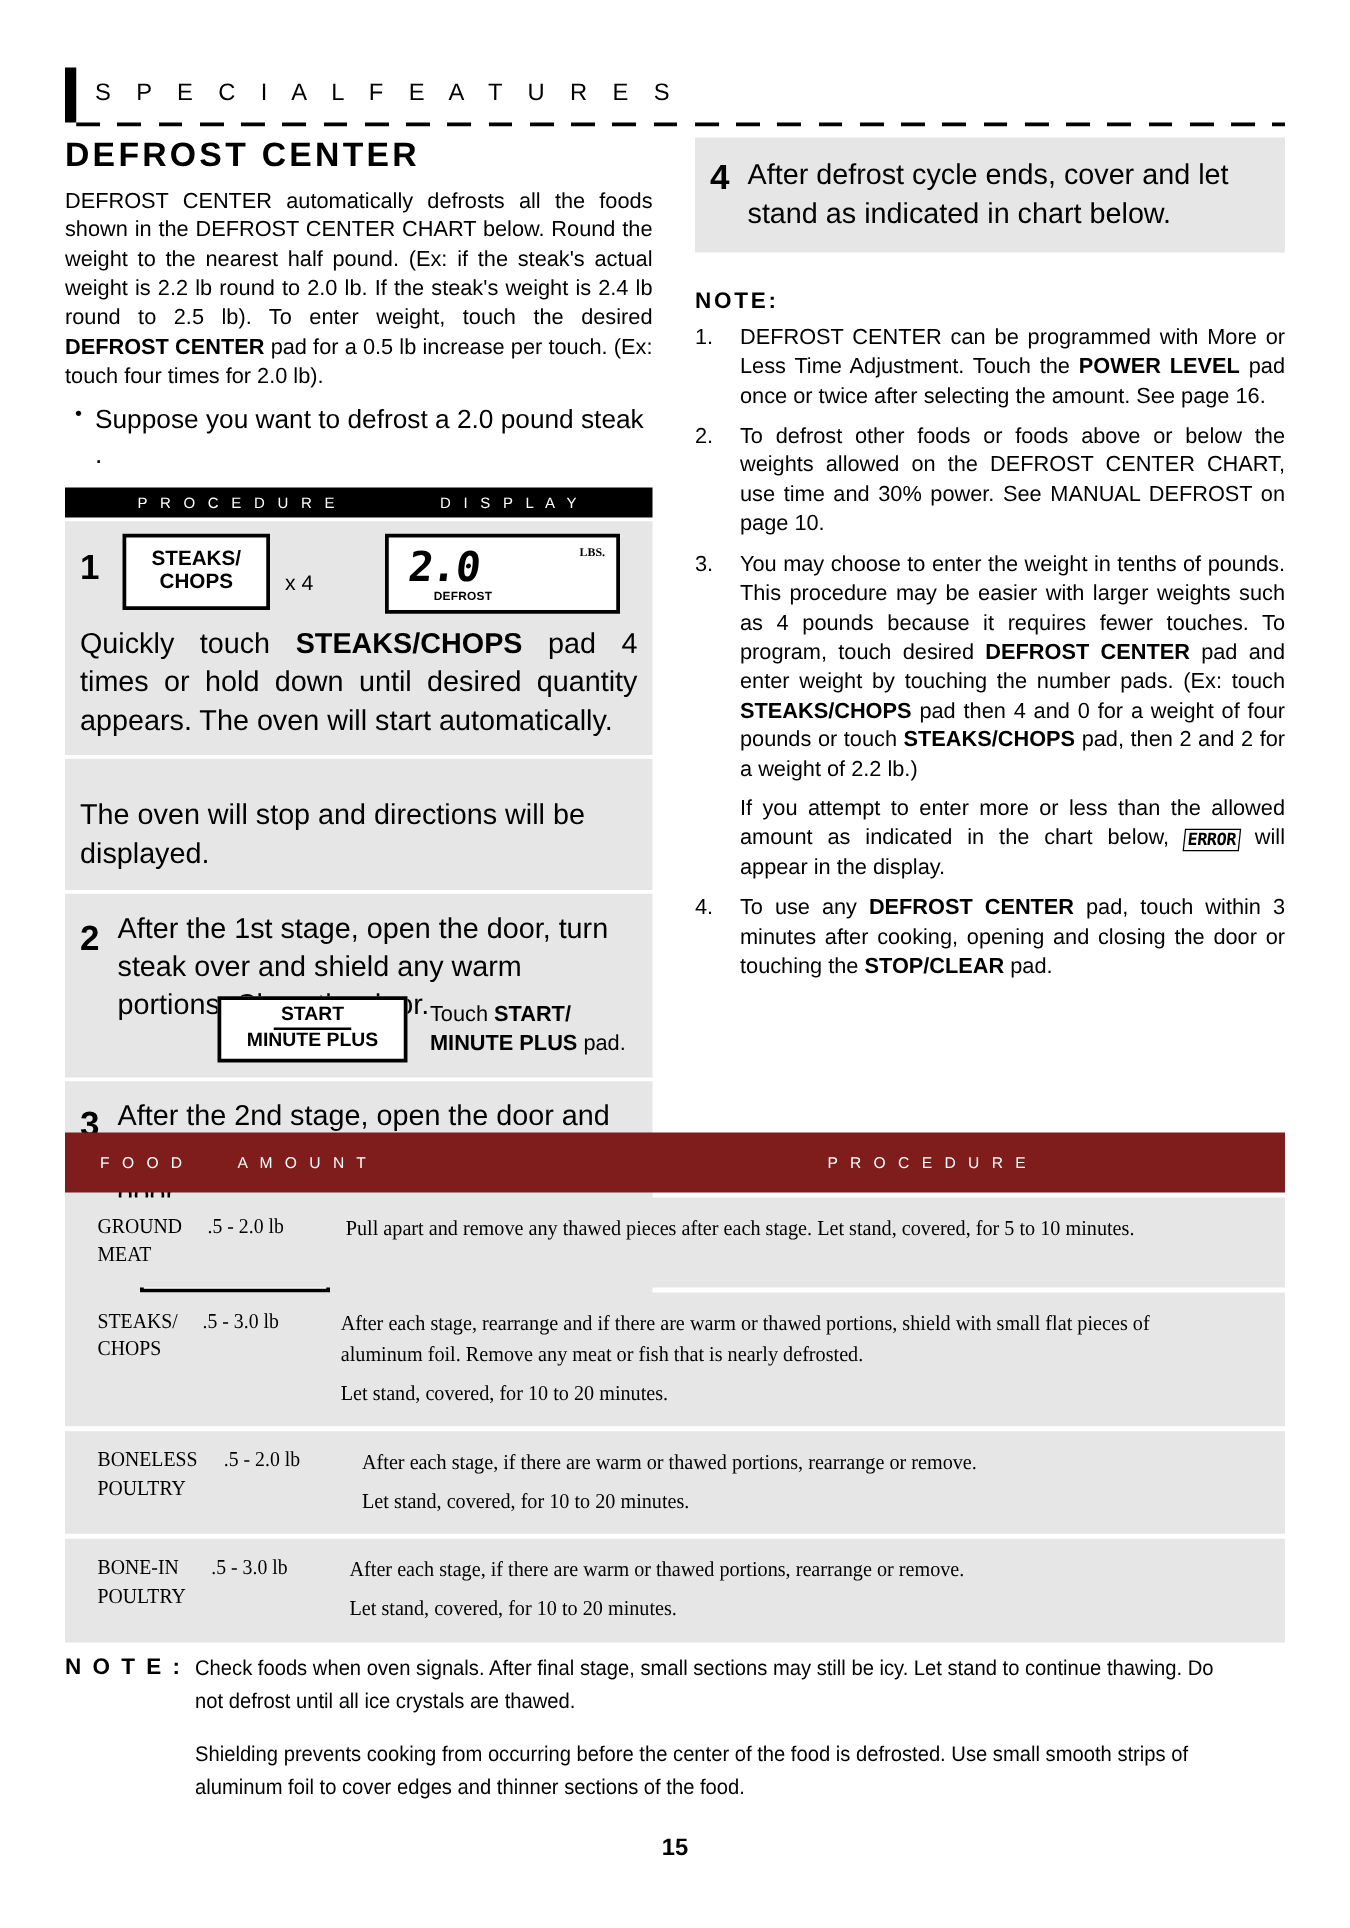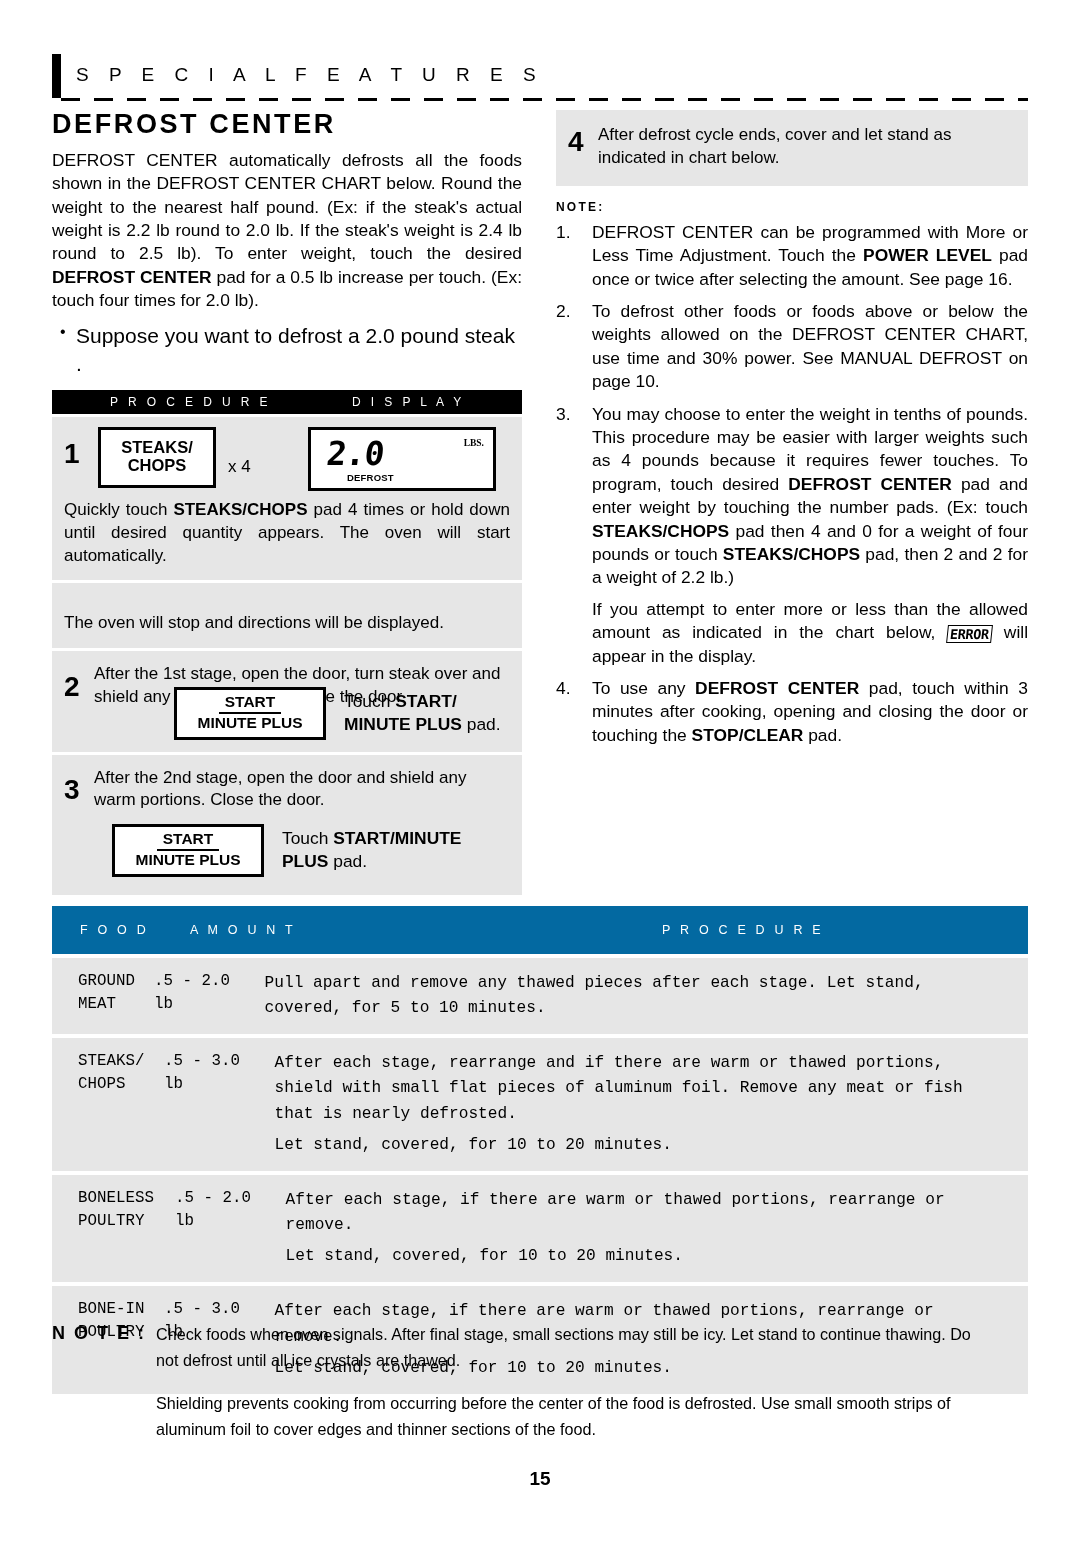--- a/index.html
+++ b/index.html
@@ -108,7 +108,7 @@
     position:absolute; left:36px; bottom:5px; font-size:9.5px; font-weight:bold; letter-spacing:.2px;
   }
 
-  .step-text{ font-size:17px; line-height:1.345; }
+  .step-text{ font-size:23px; line-height:1.345; }
   .step-text.just{ text-align:justify; }
   .touch-text{ font-size:17.4px; line-height:1.31; margin-left:18px; padding-top:3px; }
 

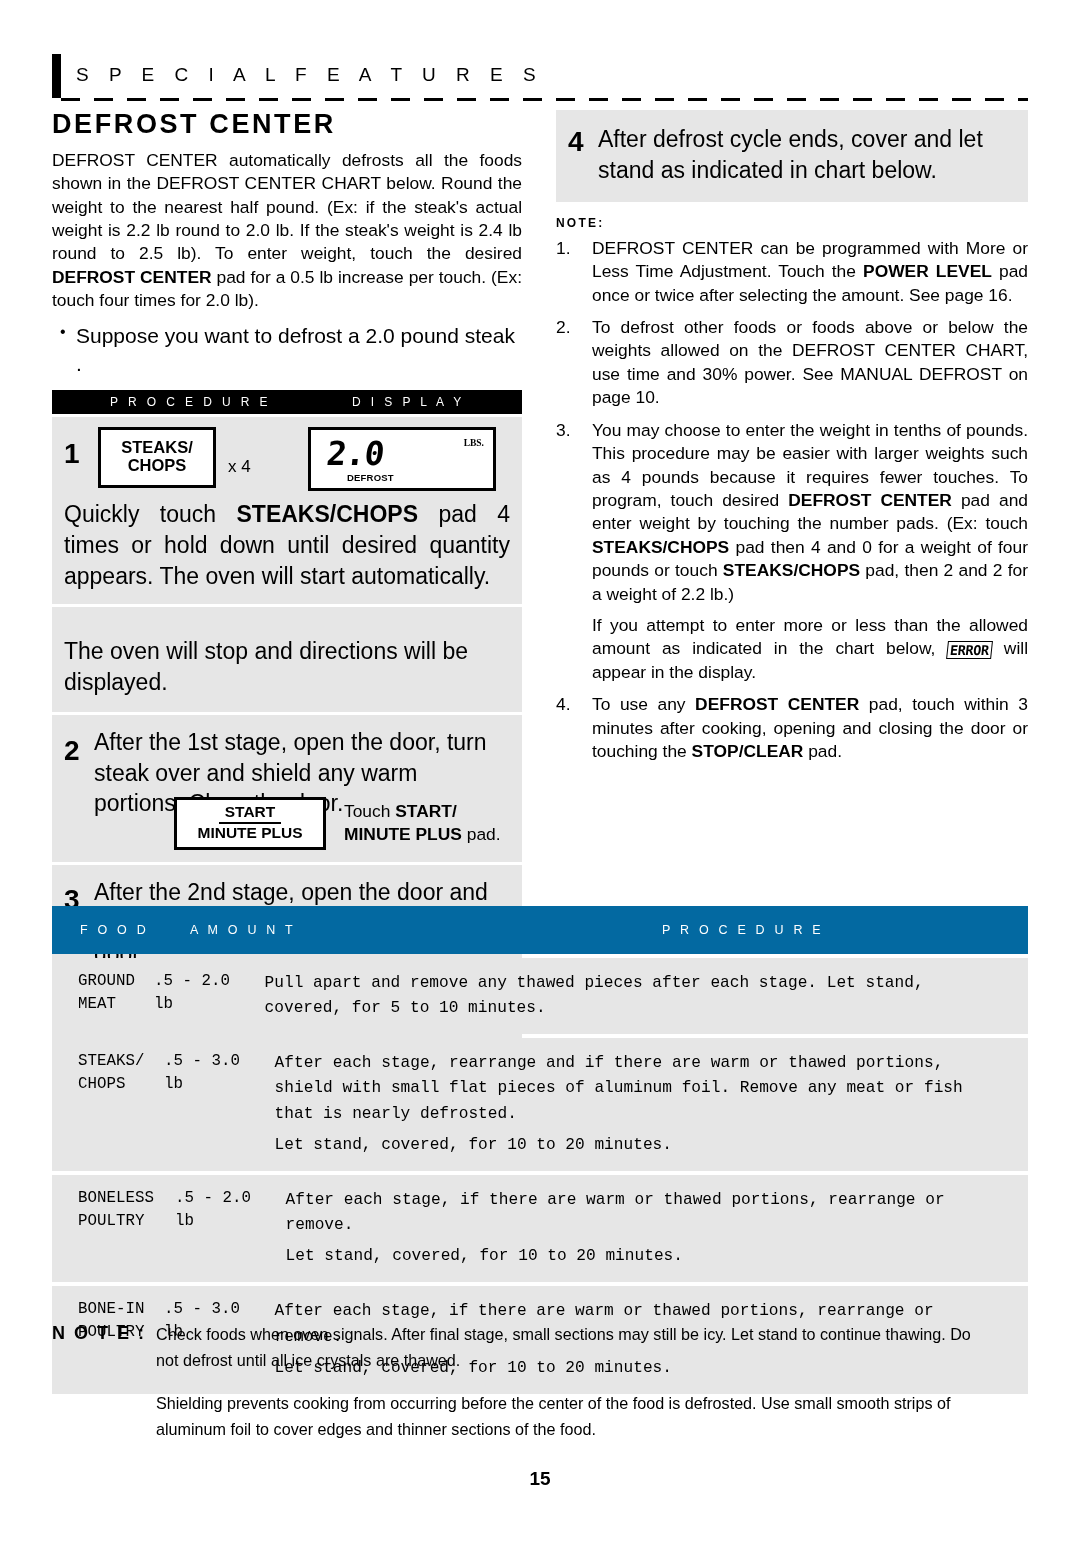--- a/index.html
+++ b/index.html
@@ -114,8 +114,8 @@
 
   
   h2.note-h{
-    font-size:12px; font-weight:bold; letter-spacing:2.2px;
-    margin:14px 0 7px 0;
+    font-size:18px; font-weight:bold; letter-spacing:2.2px;
+    margin:28px 0 7px 0;
   }
   ol.notes{ margin:0; padding:0; list-style:none; }
   ol.notes > li{

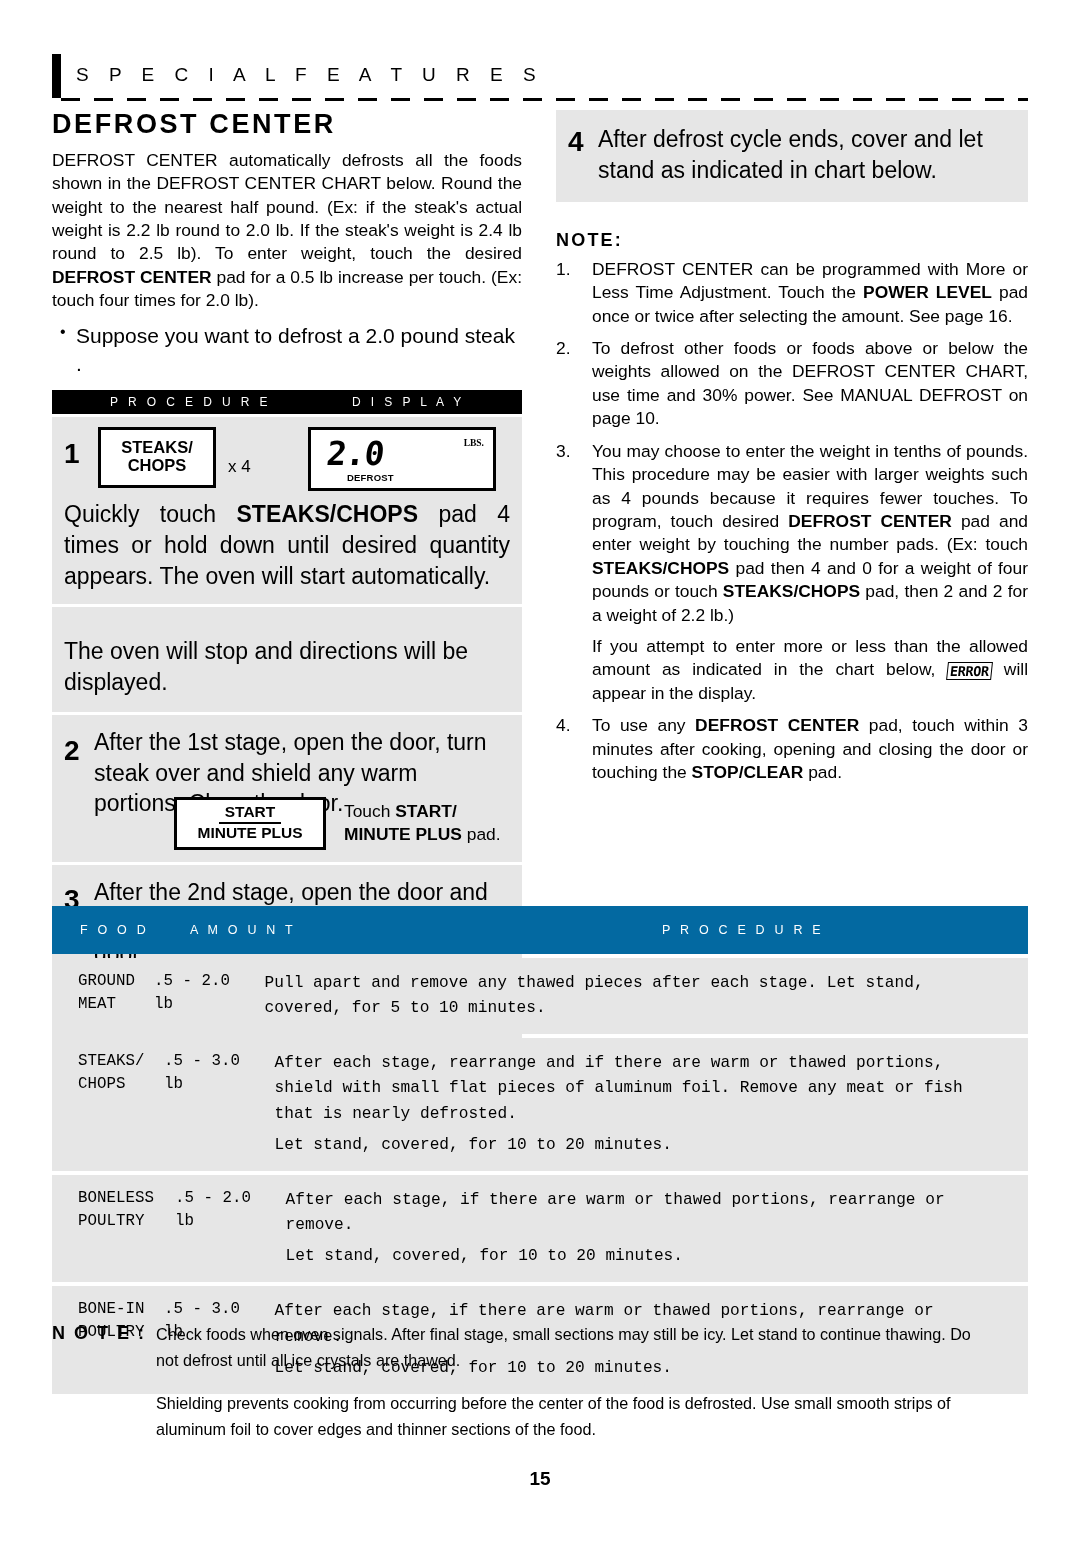--- a/index.html
+++ b/index.html
@@ -141,7 +141,7 @@
     font-size:27px; font-weight:bold; letter-spacing:2.8px; margin:0 0 12px 0;
   }
   .chart-head{
-    background:#0369a1; color:#fff; height:48px; position:relative;
+    background:#7f1d1d; color:#fff; height:48px; position:relative;
   }
   .chart-head span{
     position:absolute; top:17px; font-size:12.5px; letter-spacing:3.2px;

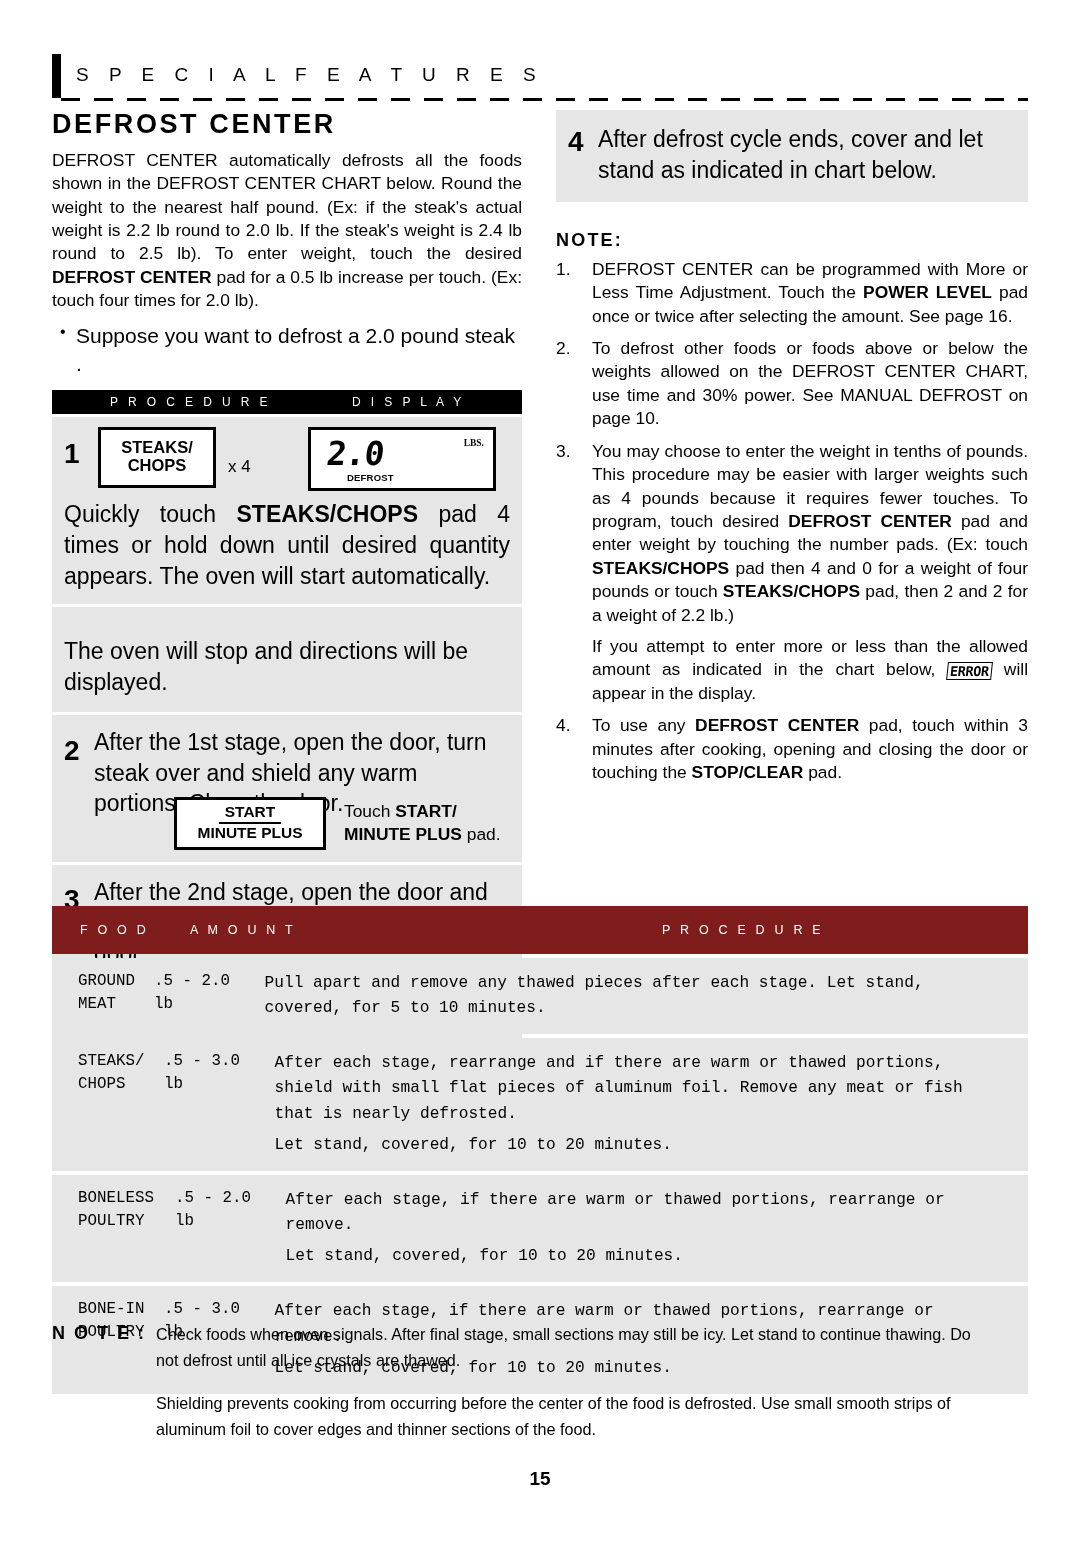--- a/index.html
+++ b/index.html
@@ -153,7 +153,7 @@
   .chart-row{
     background:#e6e6e6; display:flex; align-items:flex-start;
     padding:12px 10px 14px 0; margin-top:4px;
-    font-family:Liberation Mono, monospace;
+    font-family:Liberation Serif, serif;
     font-stretch:condensed;
   }
   .c-food{

